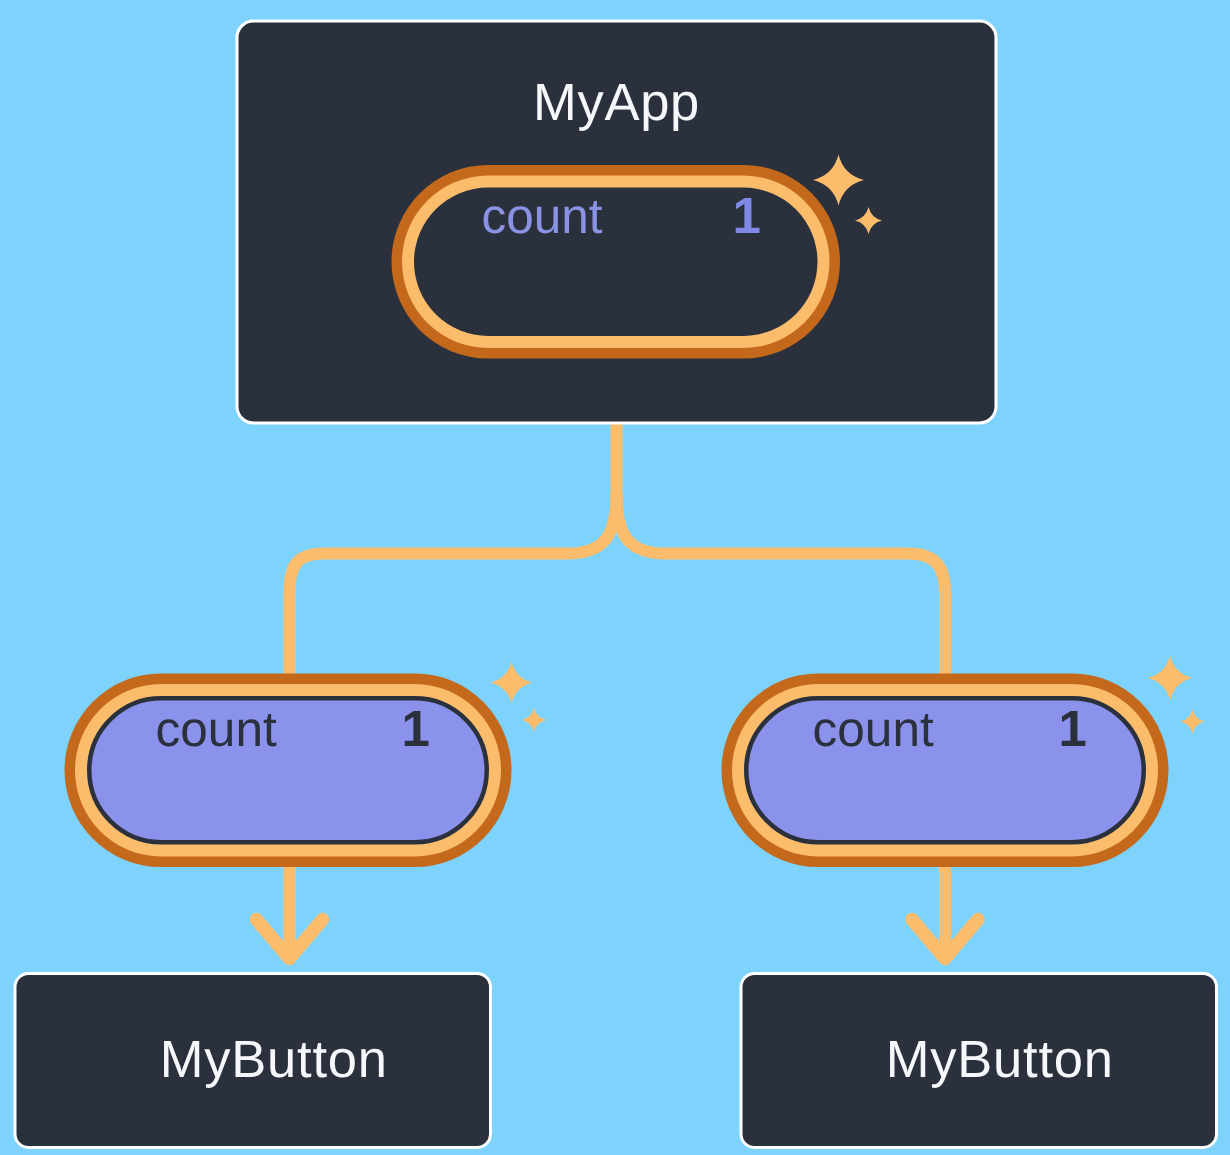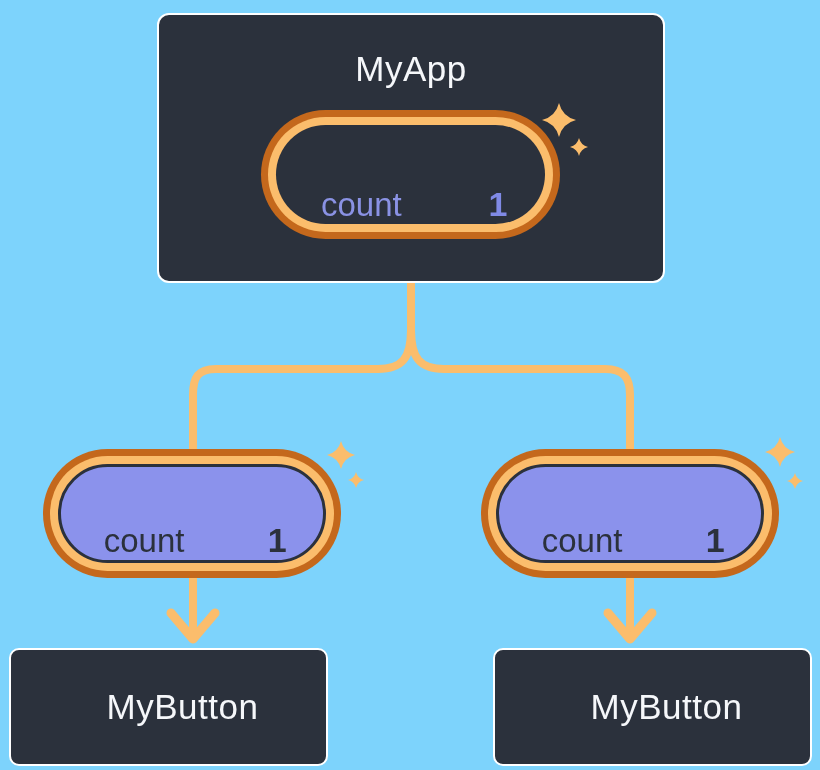--- a/index.html
+++ b/index.html
@@ -41,7 +41,7 @@
   }
   .pill-body {
     box-sizing:border-box; height:100%; border-radius:999px;
-    display:flex; align-items:flex-end; overflow:hidden;
+    display:flex; align-items:flex-start; overflow:hidden;
   }
   .state-pill { left:104px; top:97px; width:299px; height:129px; }
   .state-pill .pill-body { background:#2B313C; }

